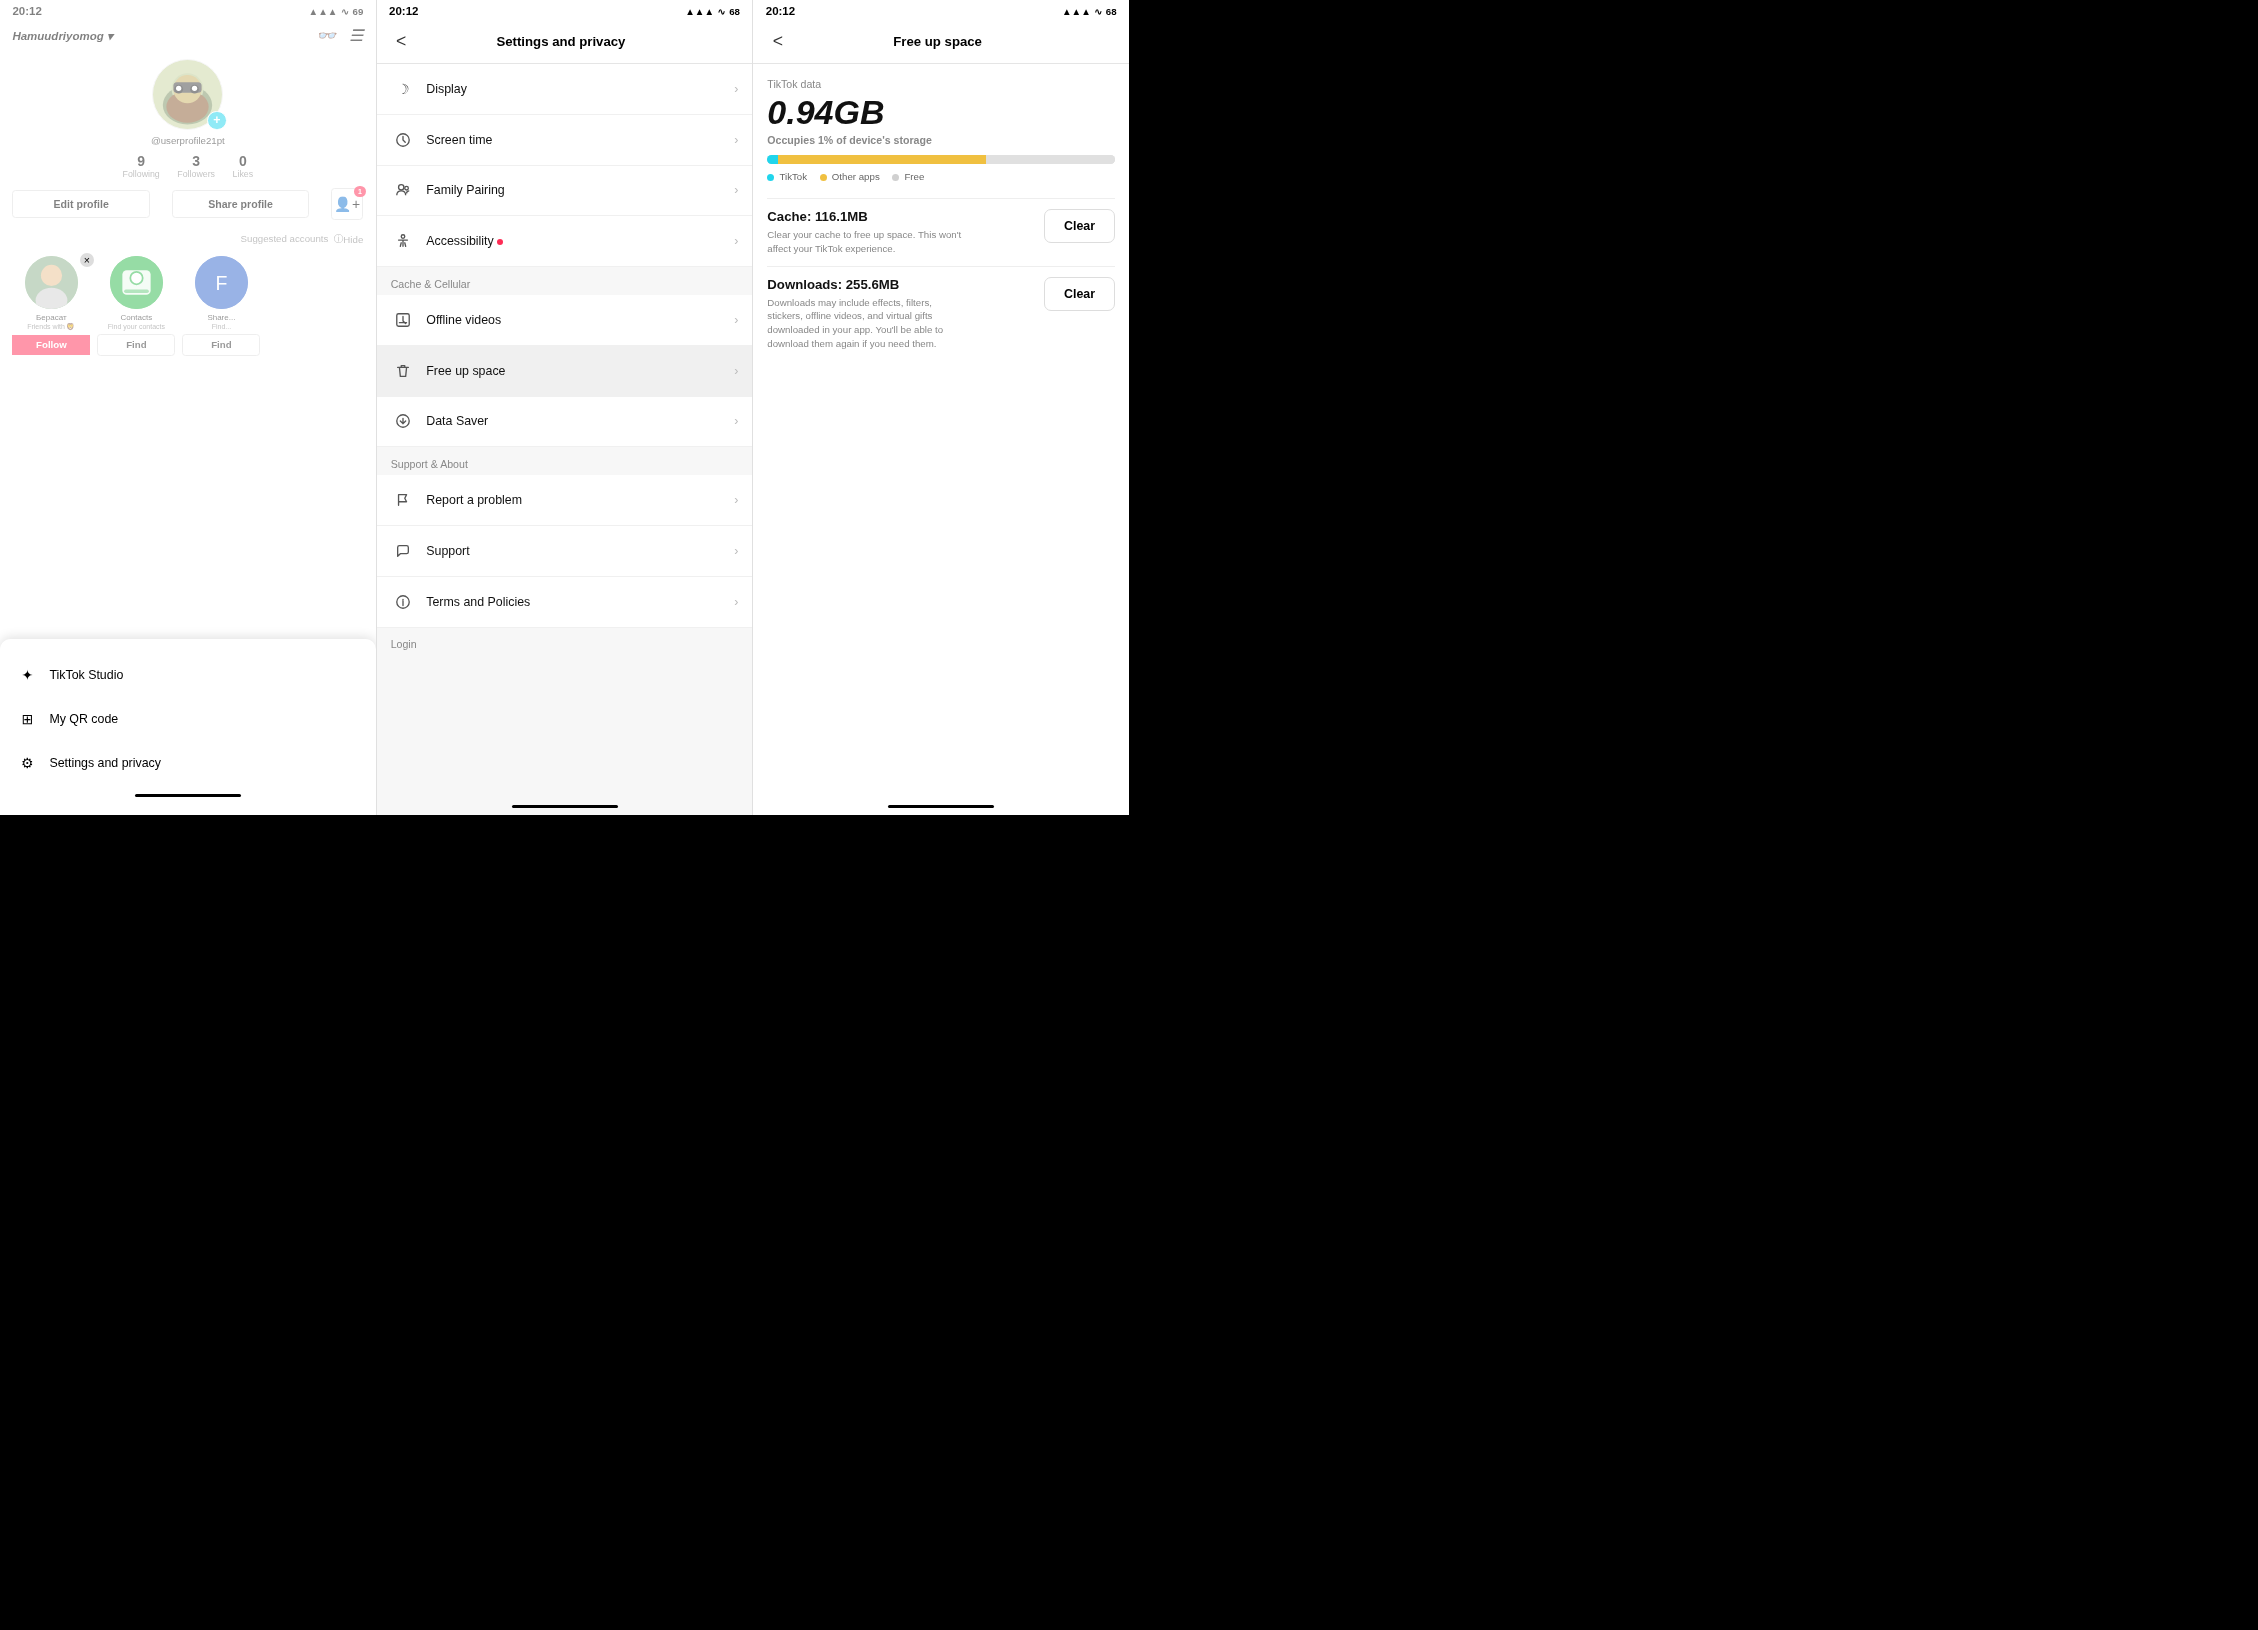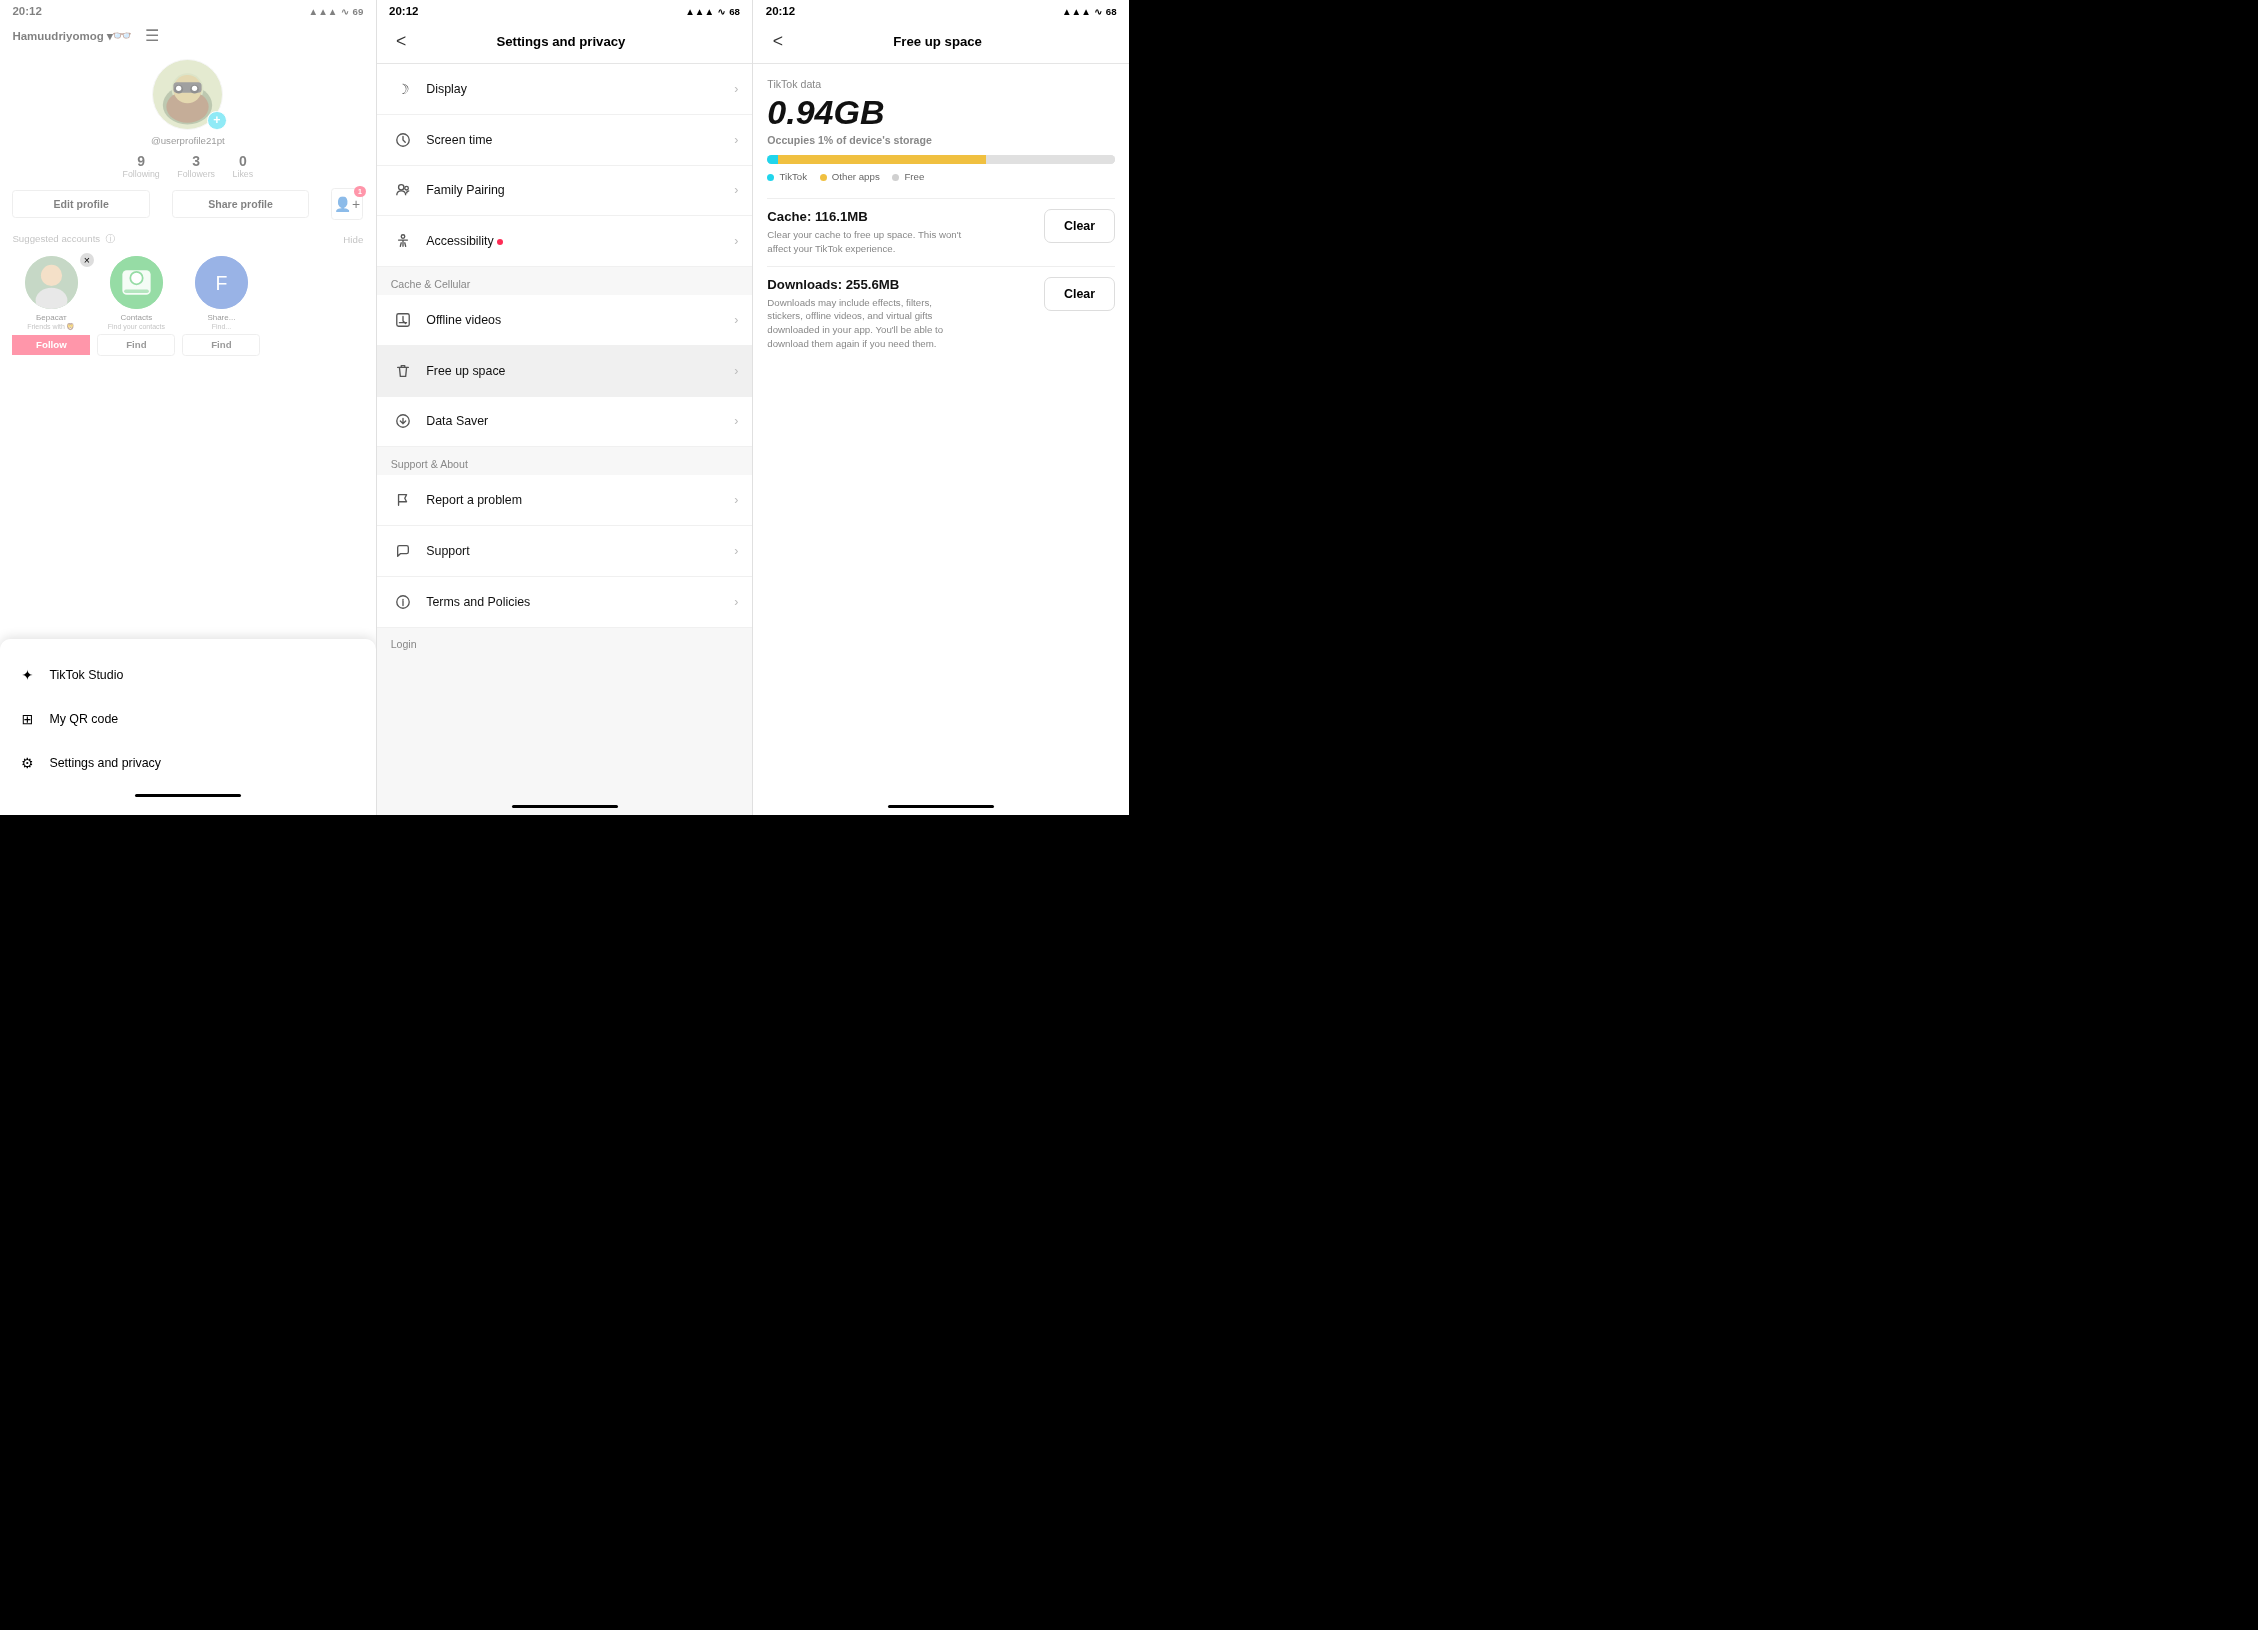--- a/index.html
+++ b/index.html
@@ -41,8 +41,10 @@
     
     .profile-header {
       display: flex;
+      justify-content: space-between;
       align-items: center;
       padding: 5.3px 12.4px;
+      font-style: italic;
     }
     .profile-username { font-size: 11.5px; font-weight: 600; }
     .profile-icons { display: flex; gap: 12.4px; align-items: center; }

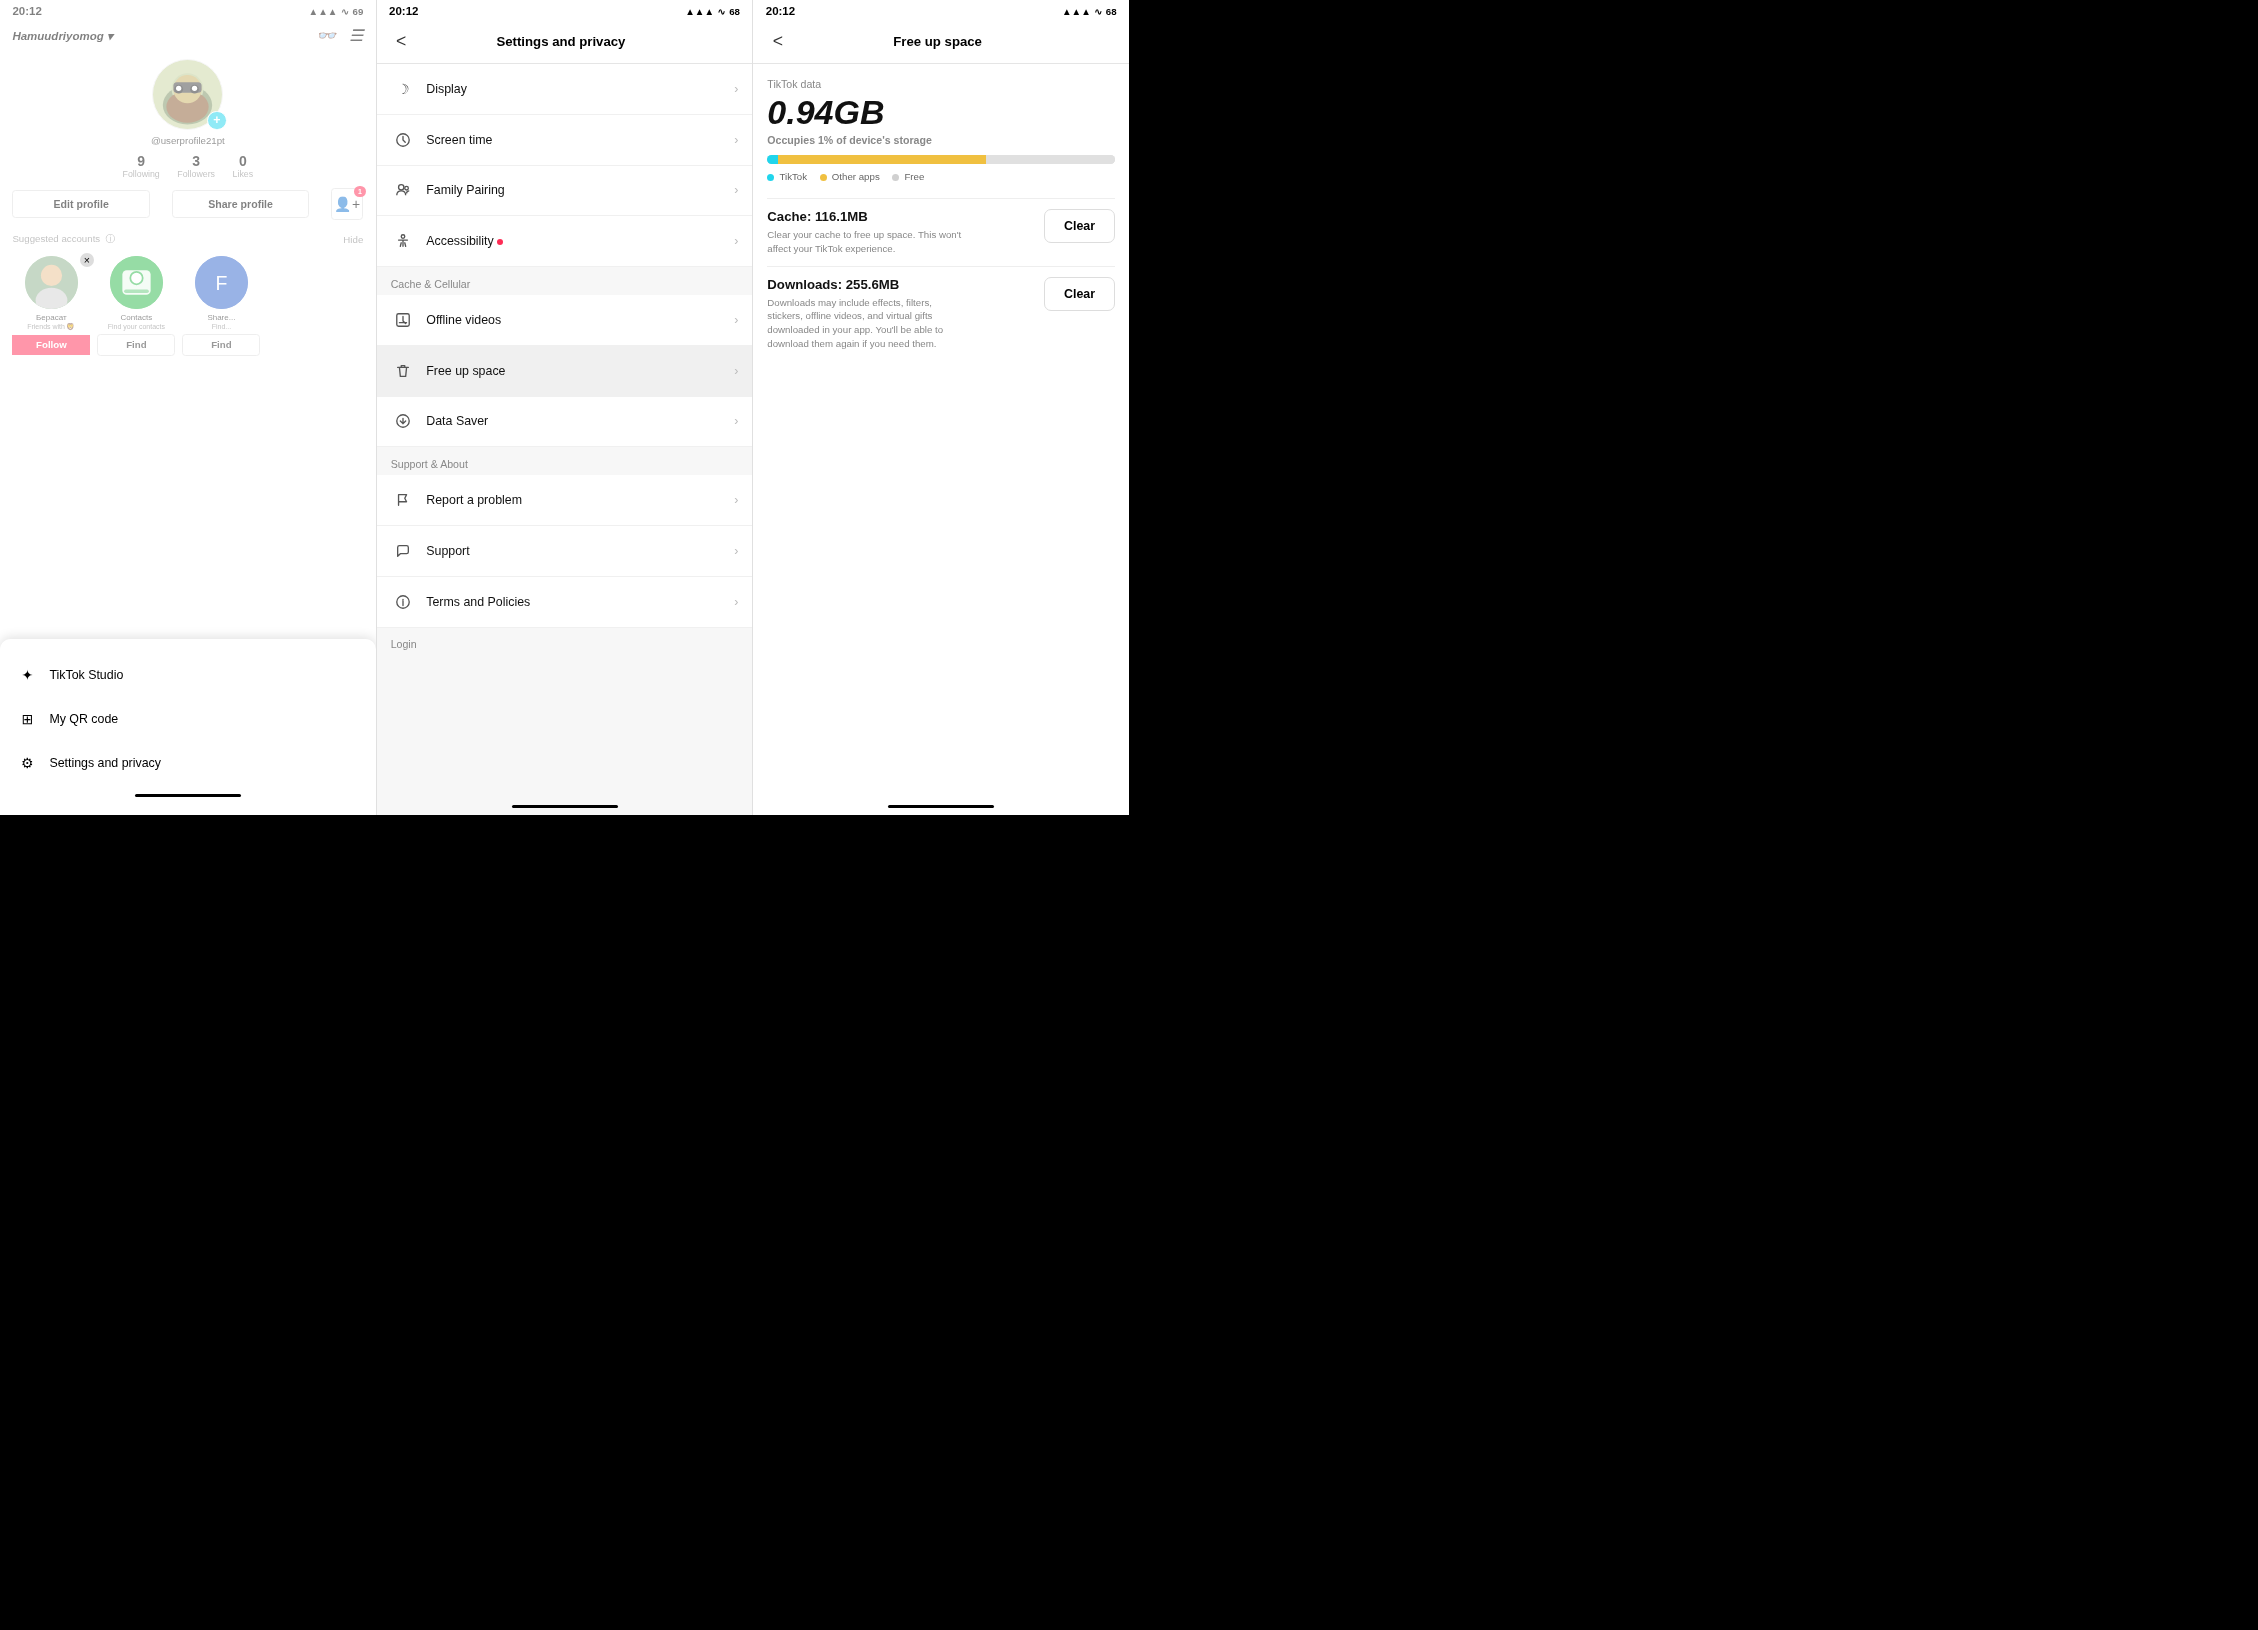--- a/index.html
+++ b/index.html
@@ -148,7 +148,7 @@
 
     .suggested-header {
       display: flex;
-      justify-content: space-between;
+      justify-content: flex-end;
       padding: 3.5px 12.4px;
       font-size: 9.7px;
       color: #888;

